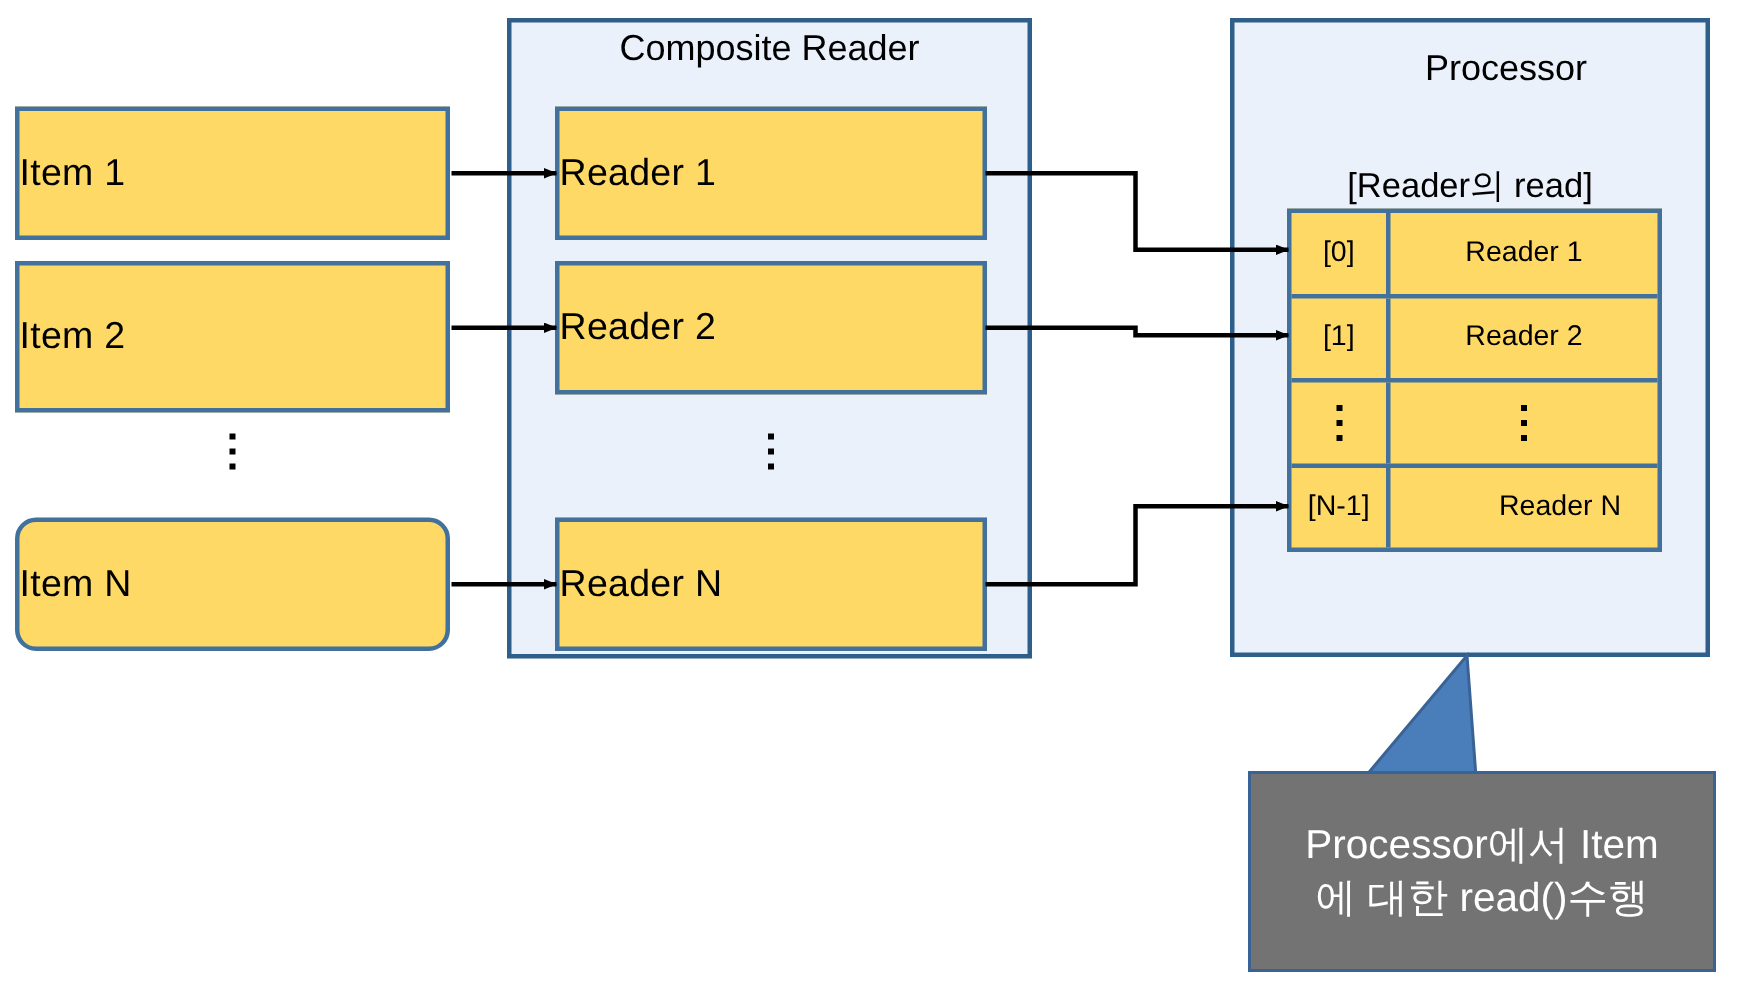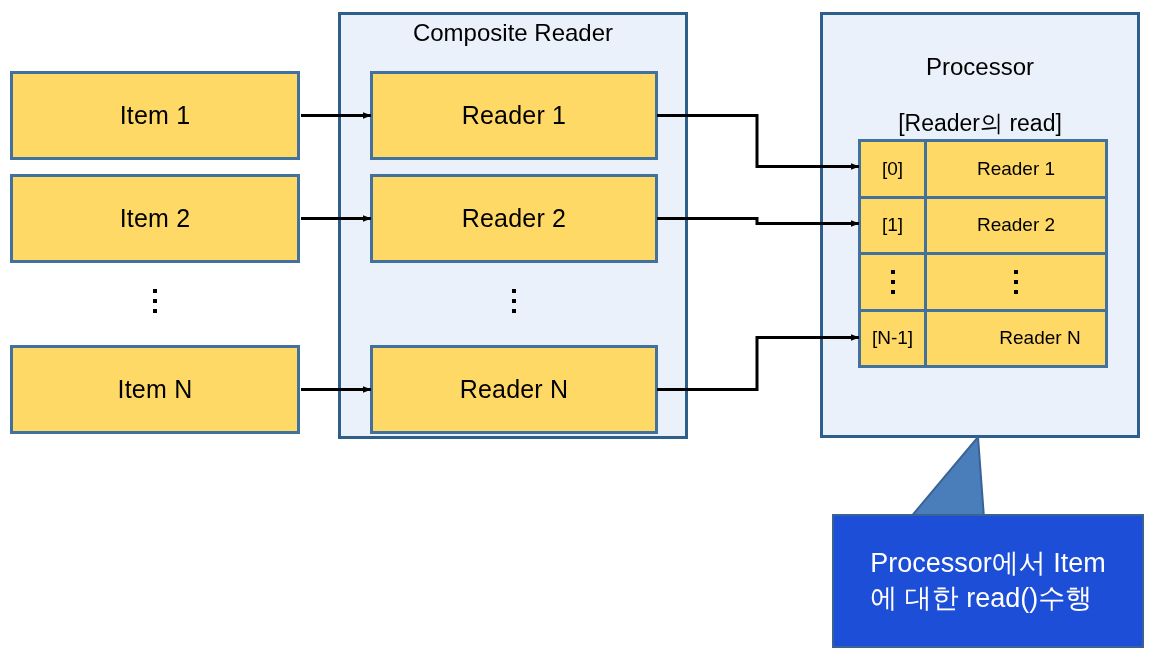--- a/index.html
+++ b/index.html
@@ -199,7 +199,7 @@
   </div>
 
   <div class="panel" style="left:820px; top:12px; width:320px; height:426px;">
-    <div class="panel-title" style="top:38px;">Processor</div>
+    <div class="panel-title" style="top:17px;padding-left:24px;">Processor</div>
     <div class="panel-subtitle" style="top:93px;">[Reader의 read]</div>
   </div>
 

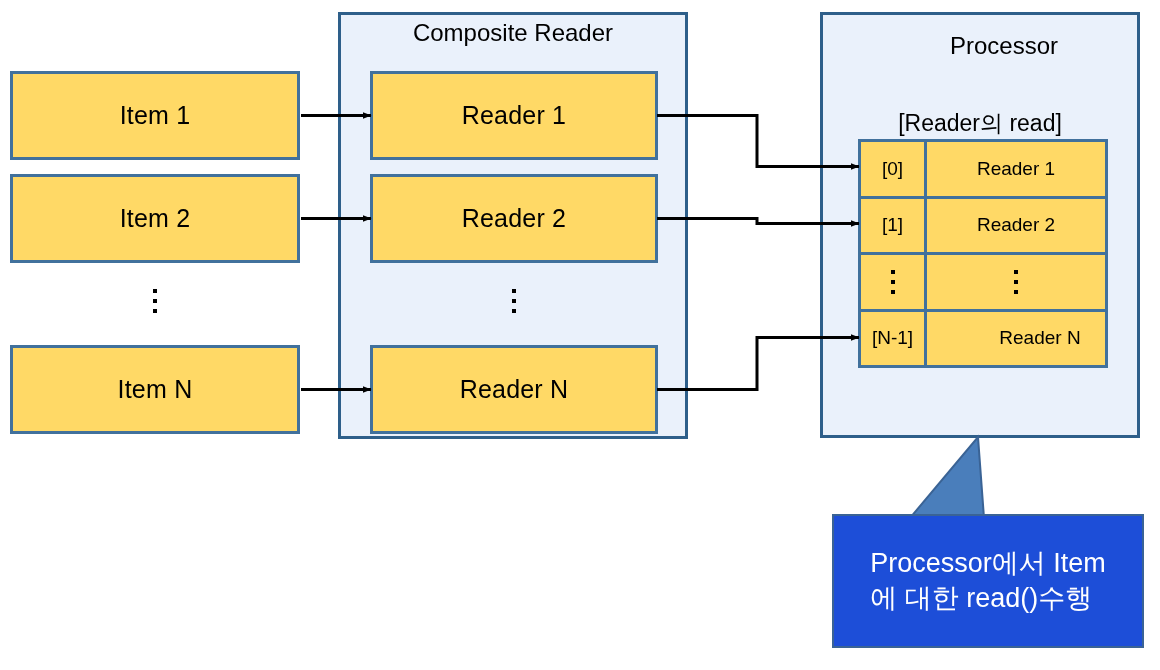--- a/index.html
+++ b/index.html
@@ -28,7 +28,7 @@
     box-sizing: border-box;
     display: flex;
     align-items: center;
-    justify-content: center;
+    justify-content: flex-start;
     text-align: center;
   }
   .yellow-box {

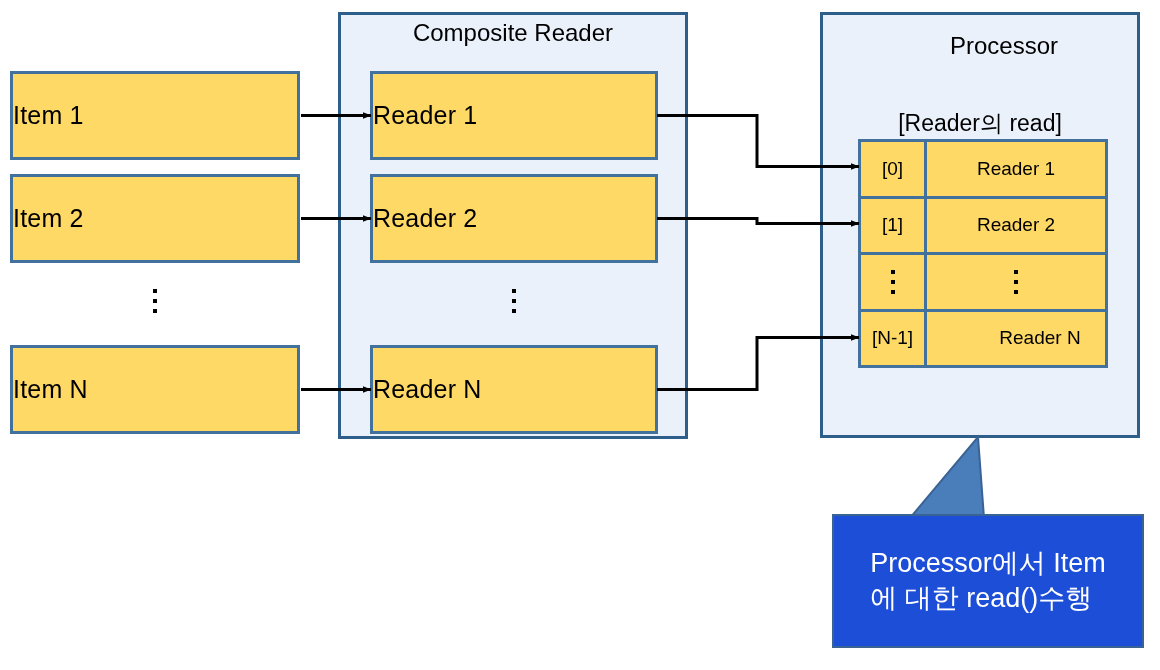--- a/index.html
+++ b/index.html
@@ -162,7 +162,7 @@
     <span>Item 1</span>
   </div>
 
-  <div class="box yellow-box" style="left:10px; top:174px; width:290px; height:89px;">
+  <div class="box yellow-box" style="left:10px; top:174px; width:290px; height:101px;">
     <span>Item 2</span>
   </div>
 

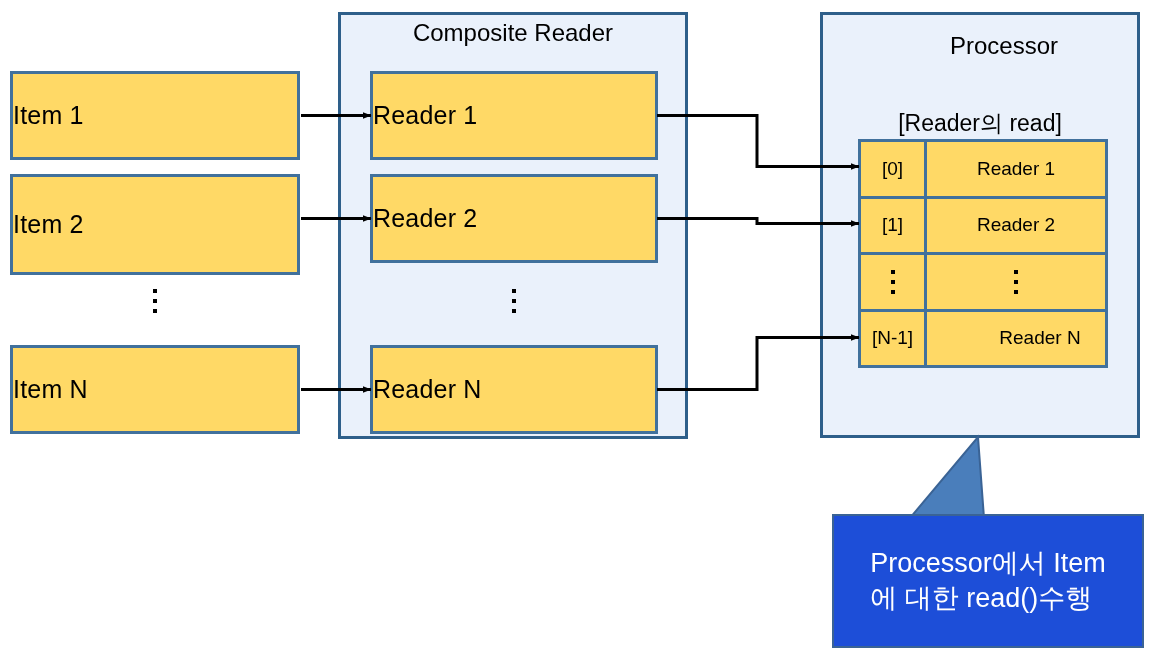--- a/index.html
+++ b/index.html
@@ -172,7 +172,7 @@
       <i></i>
   </div>
 
-  <div class="box yellow-box" style="left:10px; top:345px; width:290px; height:89px;">
+  <div class="box yellow-box" style="left:10px; top:345px; width:290px; height:89px;border-radius:14px;">
     <span>Item N</span>
   </div>
 

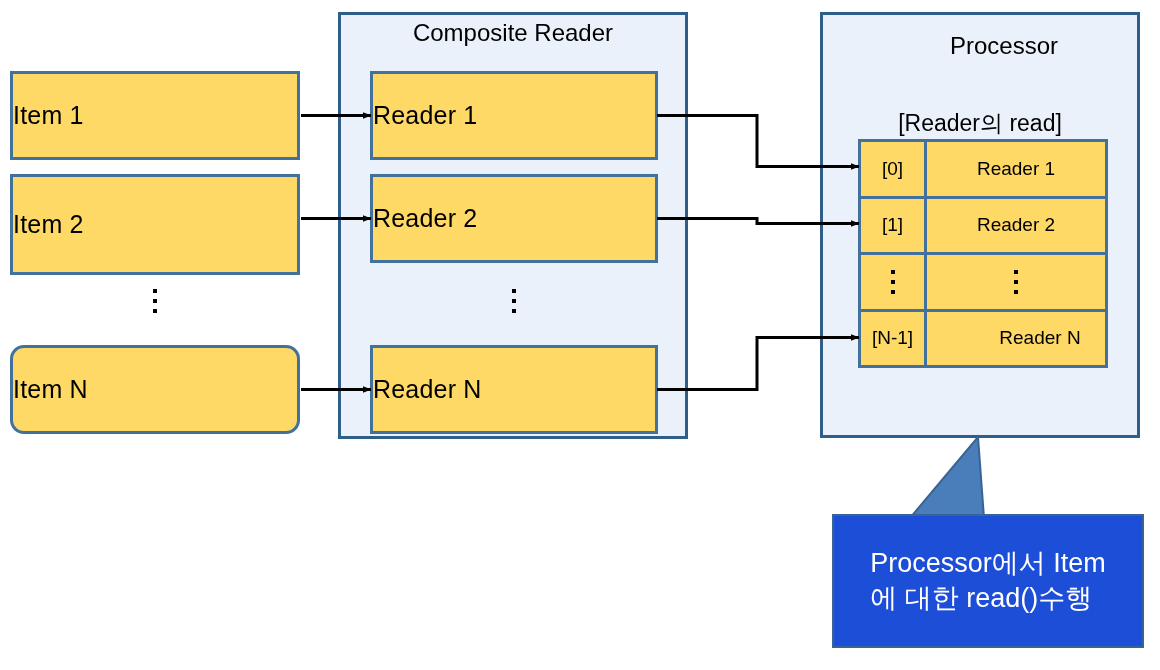--- a/index.html
+++ b/index.html
@@ -133,7 +133,7 @@
     width: 312px;
     height: 134px;
     box-sizing: border-box;
-    background: #1d4ed8;
+    background: #737373;
     border: 2px solid #3A6395;
     display: flex;
     align-items: center;
@@ -141,7 +141,7 @@
     color: #ffffff;
     font-size: 27px;
     line-height: 1.3;
-    text-align: left;
+    text-align: center;
     padding: 0 16px;
   }
   #callout-text { white-space: pre-line; }

